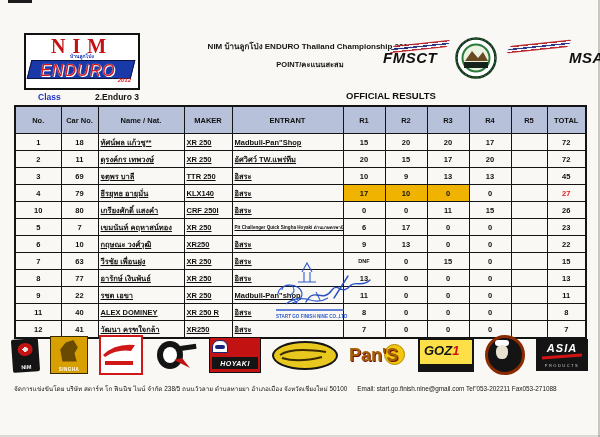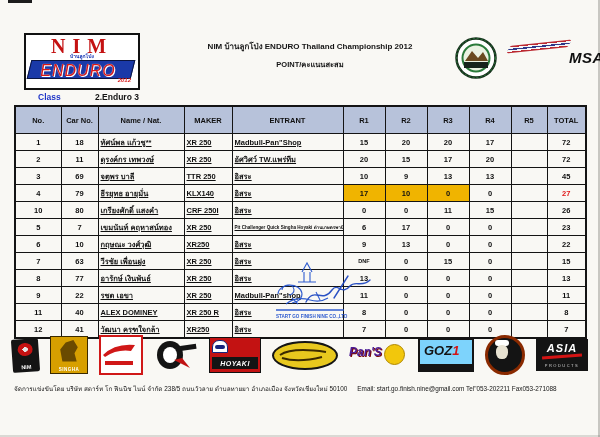--- a/index.html
+++ b/index.html
@@ -112,6 +112,10 @@
   <div class="abs title1">NIM บ้านลูกโป่ง ENDURO Thailand Championship  2012</div>
   <div class="abs title2">POINT/คะแนนสะสม</div>
 
+  <div class="abs fmsct-wrap">
+    <div class="flagbar" style="left:8px;top:1px;width:58px;"></div>
+    <div class="fedtext" style="left:0;top:7px;">FMSCT</div>
+  </div>
   <svg class="abs" style="left:455px;top:37px;" width="42" height="42" viewBox="0 0 42 42">
     <circle cx="21" cy="21" r="19.5" fill="#fff" stroke="#16301c" stroke-width="2.5"></circle>
     <circle cx="21" cy="21" r="13.5" fill="#eaf2e2" stroke="#2a7a3a" stroke-width="2"></circle>

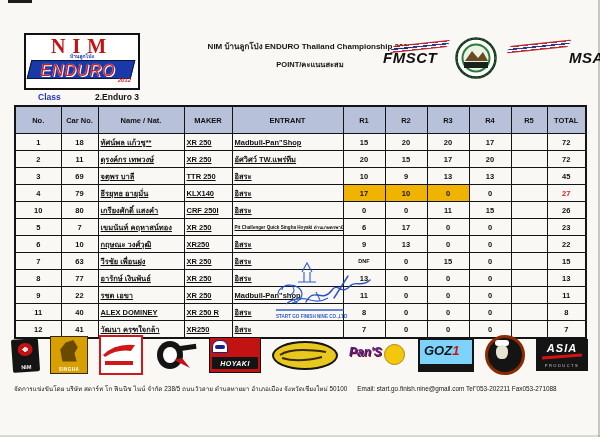--- a/index.html
+++ b/index.html
@@ -130,6 +130,7 @@
 
   <div class="abs class-label">Class</div>
   <div class="abs class-value">2.Enduro 3</div>
+  <div class="abs official">OFFICIAL RESULTS</div>
 
   <div class="abs tbl-wrap">
     <table>

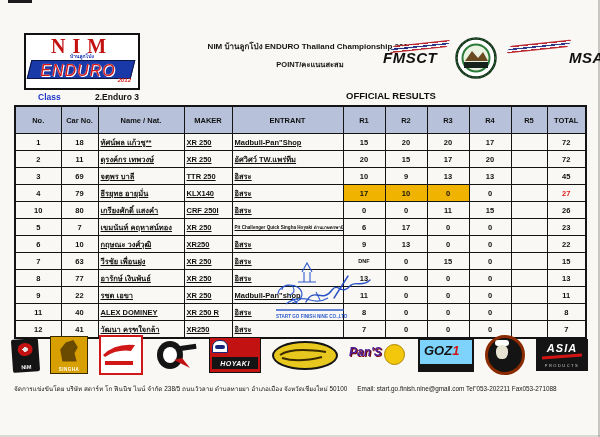--- a/index.html
+++ b/index.html
@@ -76,7 +76,7 @@
   .sp-oval{width:62px;height:25px;background:#e8c81e;border:2px solid #141414;border-radius:50%;}
   .sp-pans{width:58px;height:30px;}
   .sp-pans .disc{position:absolute;right:2px;top:4px;width:19px;height:19px;background:#f2c70c;border-radius:50%;border:1px solid #b08800;}
-  .sp-pans .t{position:absolute;left:0;top:5px;font-size:12px;font-weight:bold;font-style:italic;color:#4c1d95;text-shadow:1px 1px 0 #7a0a0a;}
+  .sp-pans .t{position:absolute;left:0;top:5px;font-size:18px;font-weight:bold;color:#a16207;text-shadow:1px 1px 0 #7a0a0a;}
   .sp-gozi{width:52px;height:30px;background:#7dd3fc;border:2px solid #141414;}
   .sp-gozi .t{position:absolute;left:4px;top:3px;font-size:13px;font-weight:bold;font-style:italic;color:#141414;}
   .sp-gozi .t em{color:#d41414;font-style:italic;}

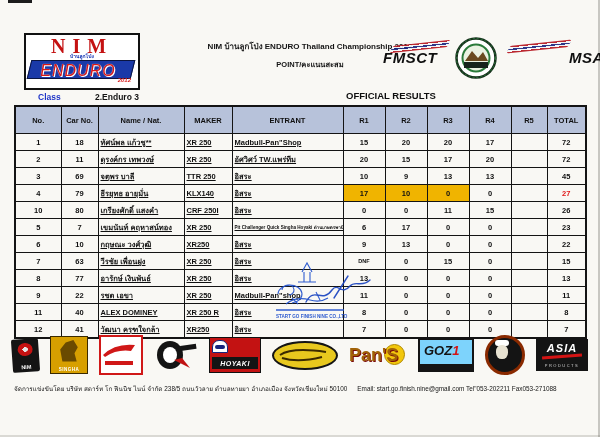--- a/index.html
+++ b/index.html
@@ -77,7 +77,7 @@
   .sp-pans{width:58px;height:30px;}
   .sp-pans .disc{position:absolute;right:2px;top:4px;width:19px;height:19px;background:#f2c70c;border-radius:50%;border:1px solid #b08800;}
   .sp-pans .t{position:absolute;left:0;top:5px;font-size:18px;font-weight:bold;color:#a16207;text-shadow:1px 1px 0 #7a0a0a;}
-  .sp-gozi{width:52px;height:30px;background:#7dd3fc;border:2px solid #141414;}
+  .sp-gozi{width:52px;height:30px;background:#fde047;border:2px solid #141414;}
   .sp-gozi .t{position:absolute;left:4px;top:3px;font-size:13px;font-weight:bold;font-style:italic;color:#141414;}
   .sp-gozi .t em{color:#d41414;font-style:italic;}
   .sp-gozi .bar{position:absolute;left:0;right:0;bottom:0;height:6px;background:#141414;}

